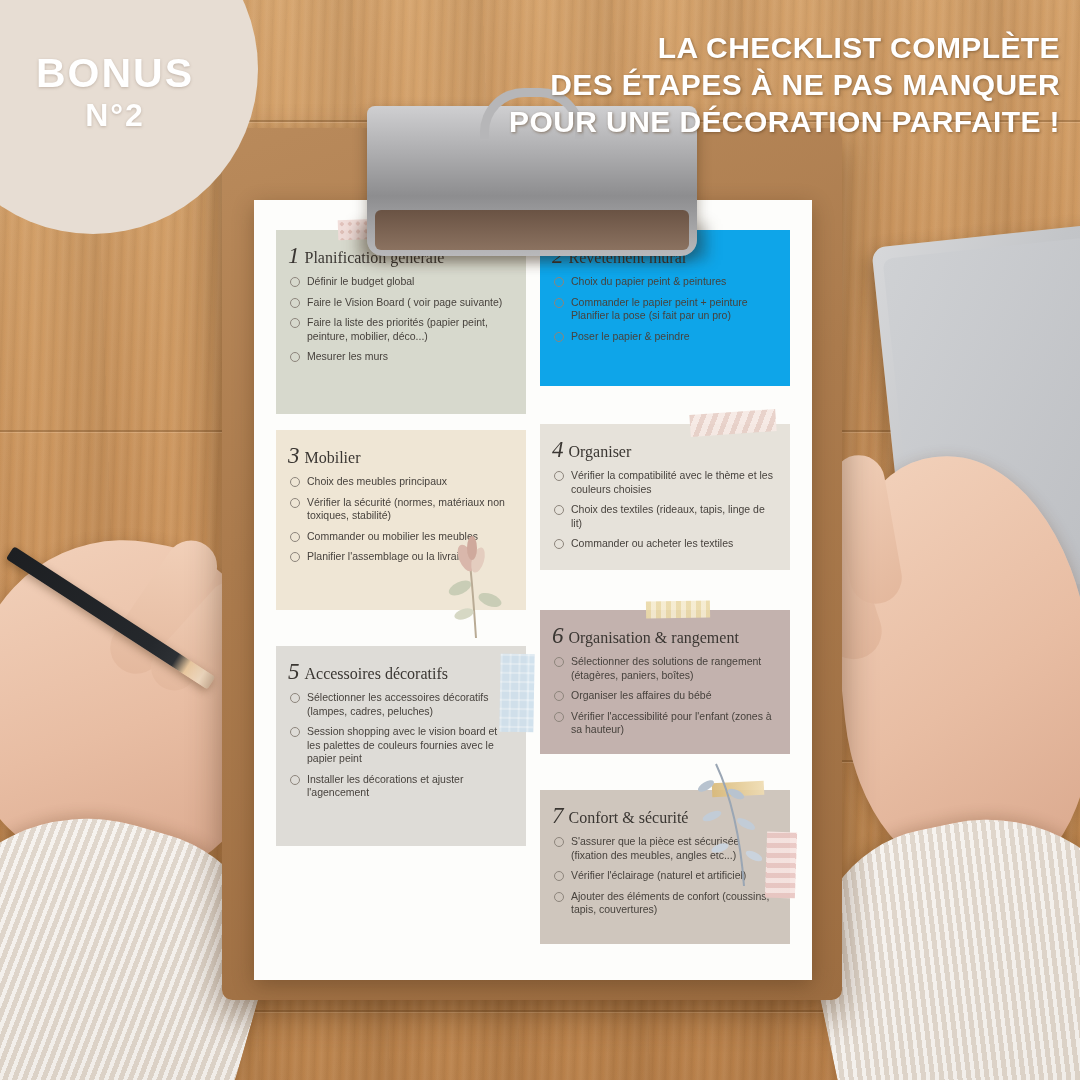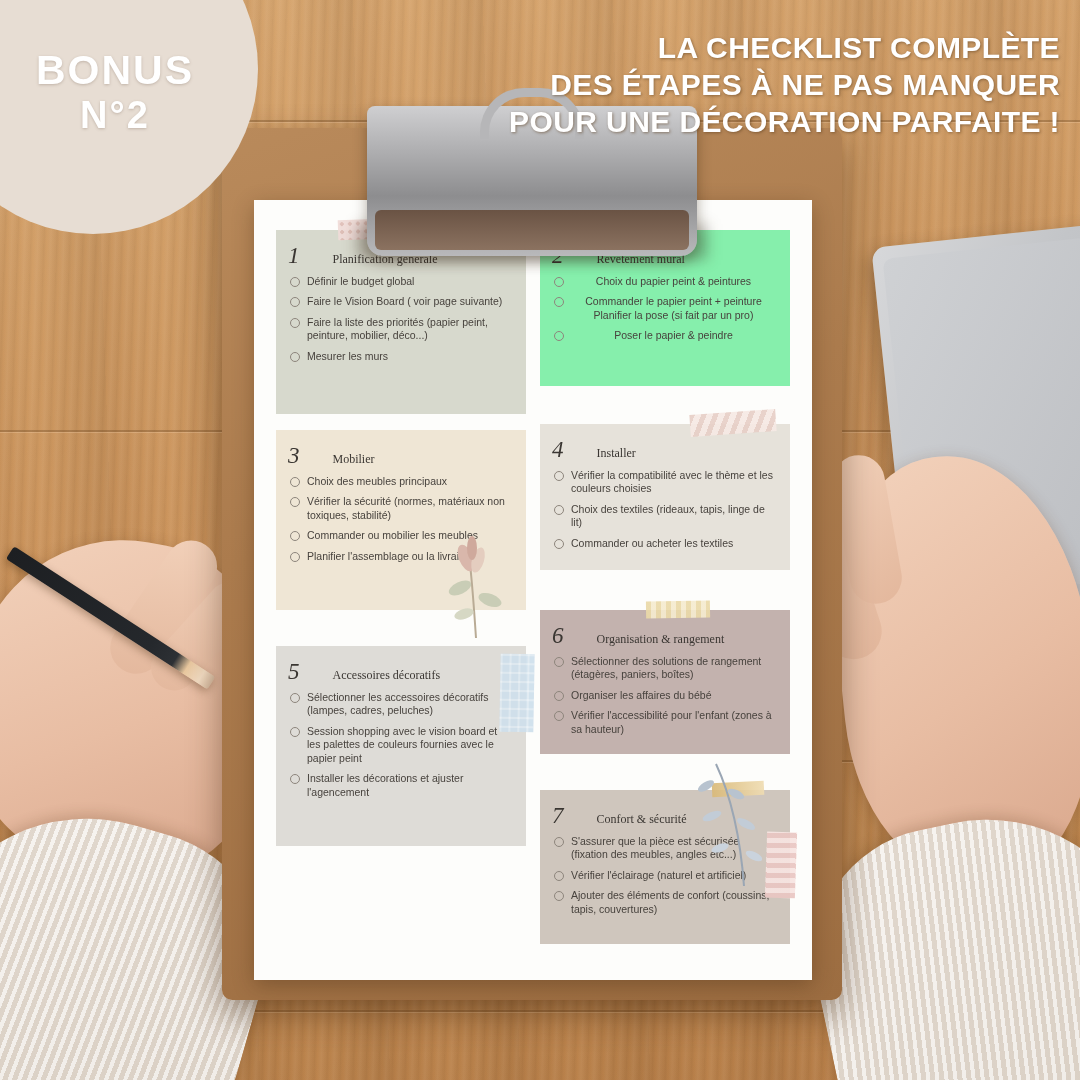--- a/index.html
+++ b/index.html
@@ -258,7 +258,7 @@
     text-shadow: 0 1px 3px rgba(120,100,85,0.35);
   }
   .bonus-circle .l1 { font-size: 41px; }
-  .bonus-circle .l2 { font-size: 38px; }
+  .bonus-circle .l2 { font-size: 32px; }
 
   .headline {
     position: absolute;

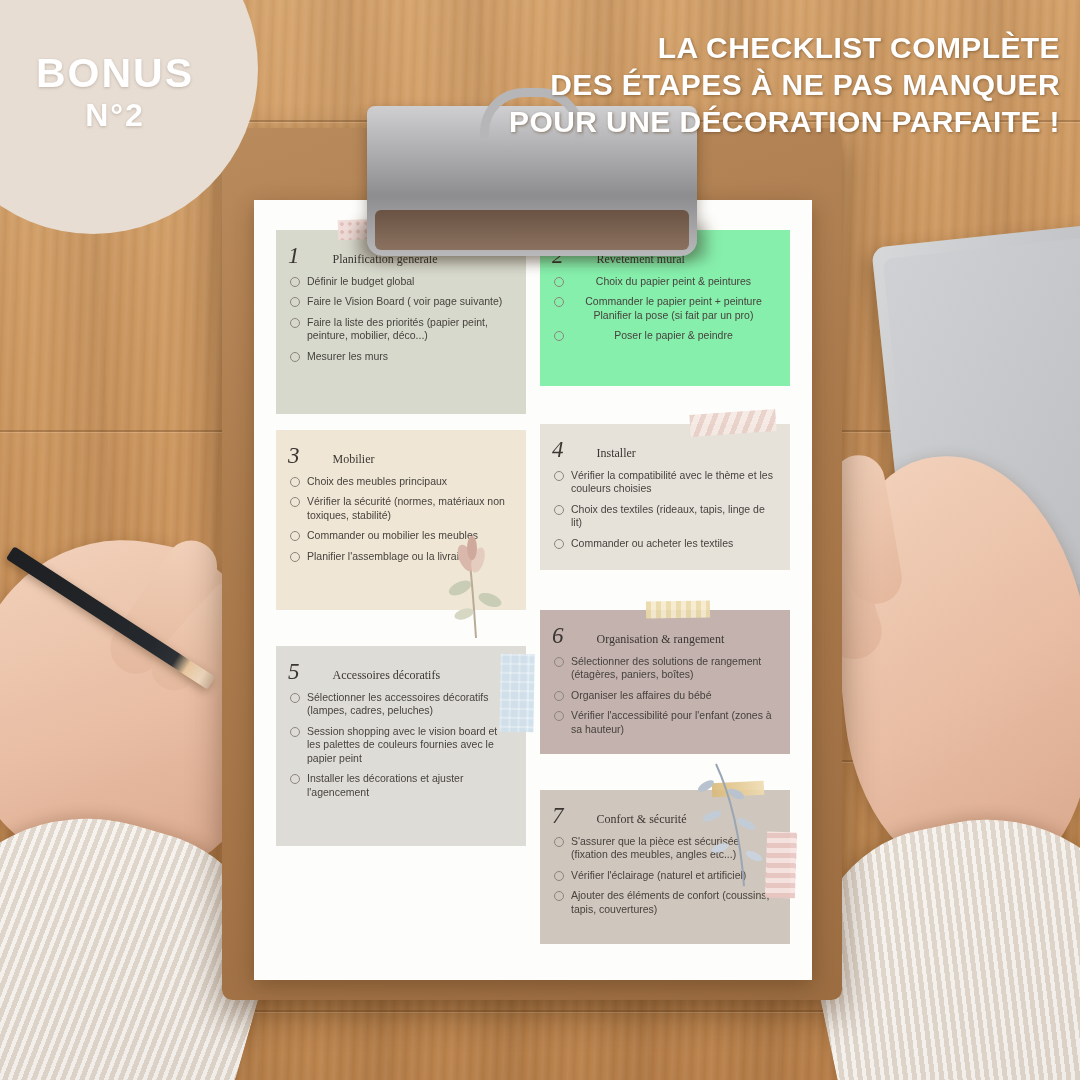--- a/index.html
+++ b/index.html
@@ -173,10 +173,9 @@
   }
   .title {
     font-family: "Liberation Serif", serif;
-    font-size: 12px;
+    font-size: 16px;
     color: #3a3632;
     line-height: 1.15;
-    margin-left: 28px;
   }
   ul.items { list-style: none; margin: 0; padding: 0; }
   ul.items li {

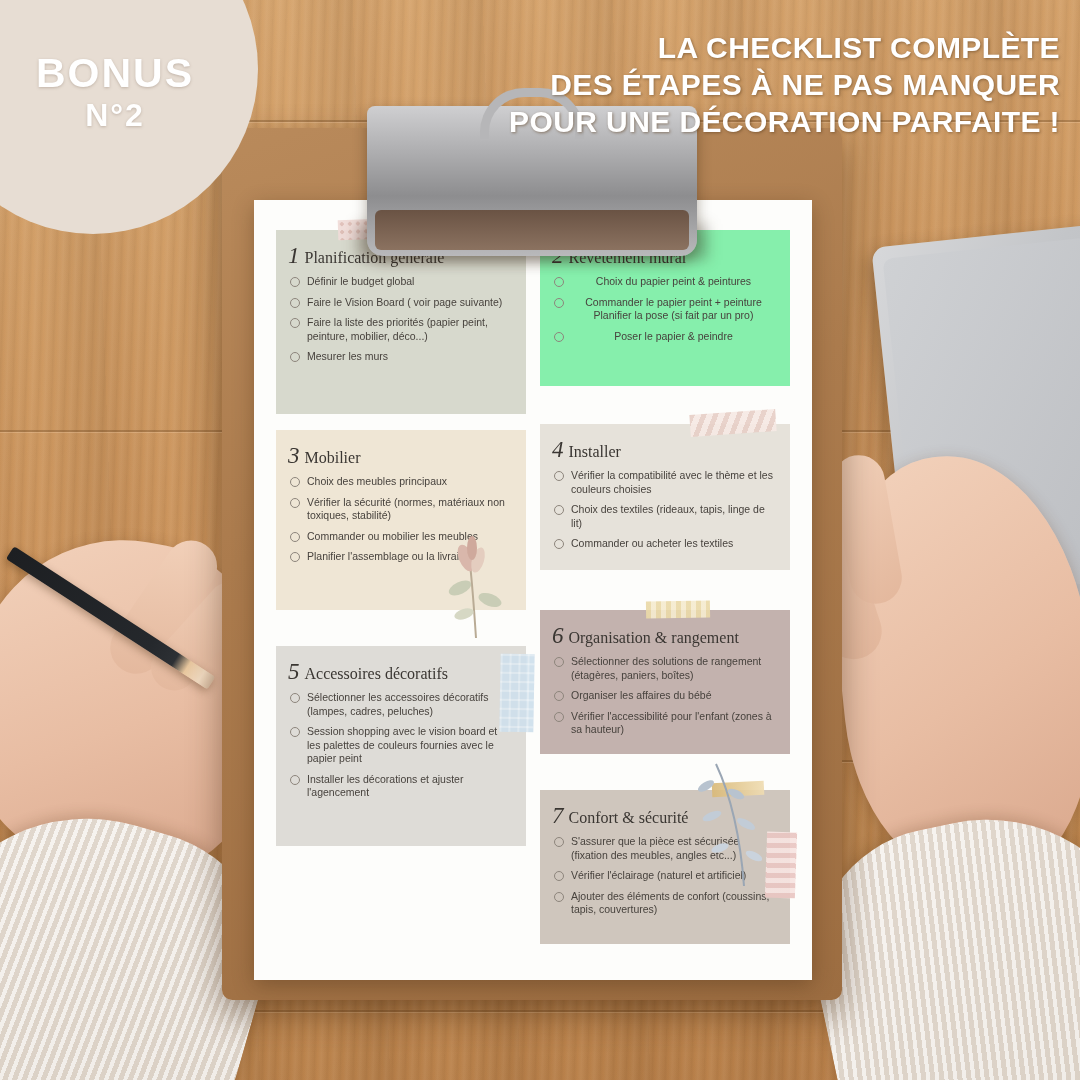--- a/index.html
+++ b/index.html
@@ -353,7 +353,7 @@
 
         <div class="col">
 
-          <div class="card" style="background:#86efac; height:160px;text-align:center;">
+          <div class="card" style="background:#0ea5e9; height:160px;">
             <div class="head">
               <span class="num">2</span>
               <span class="title">Revêtement mural</span>

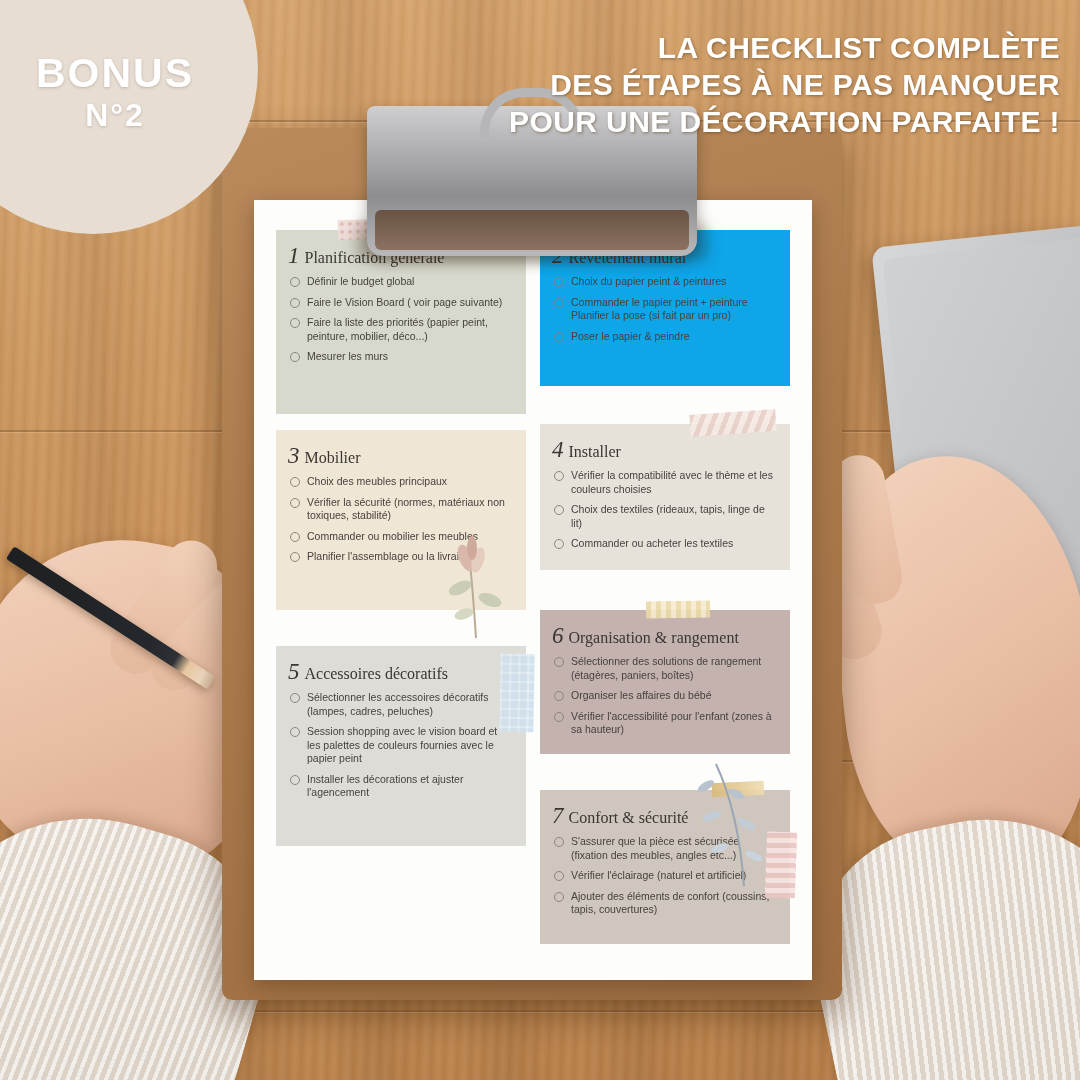--- a/index.html
+++ b/index.html
@@ -369,7 +369,7 @@
             <div class="tape tape-stripe"></div>
             <div class="head">
               <span class="num">4</span>
-              <span class="title">Installer</span>
+              <span class="title">Organiser</span>
             </div>
             <ul class="items">
               <li>Vérifier la compatibilité avec le thème et les couleurs choisies</li>

